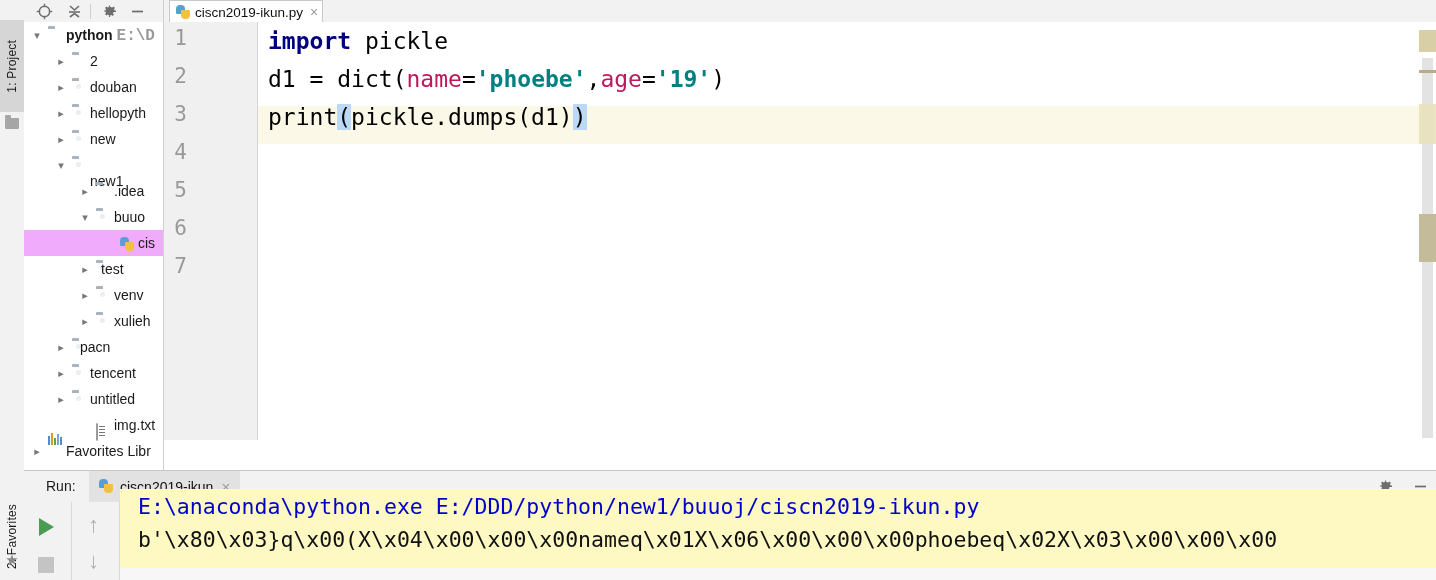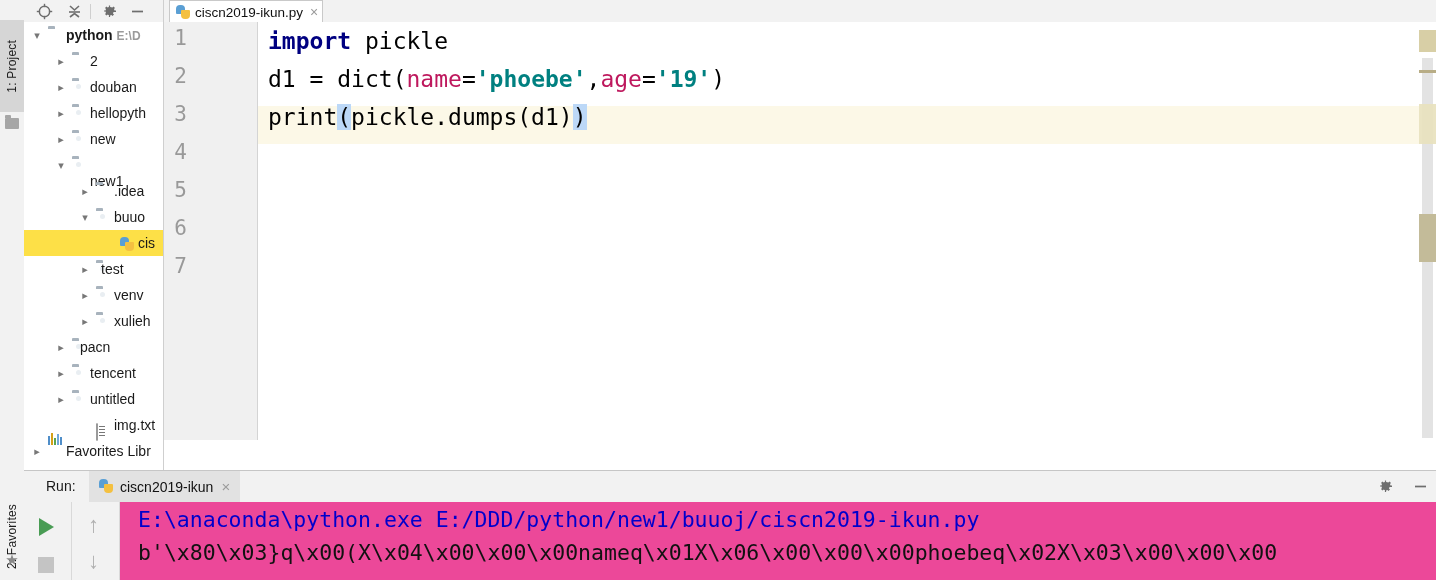--- a/index.html
+++ b/index.html
@@ -37,7 +37,7 @@
   .arrow{position:absolute;top:0;width:14px;height:26px;line-height:26px;text-align:center;color:#777;font-size:11px;}
   .ficon{position:absolute;top:7px;width:14px;height:12px;}
   .flabel{position:absolute;top:0;}
-  .fdim{color:#9a9a9a;font-size:12px;}
+  .fdim{color:#9a9a9a;font-size:16px;font-family:Liberation Mono, monospace;}
   .bold{font-weight:bold;}
 
   .folder{width:14px;height:11px;background:#a8b3bd;border-radius:1px;position:relative;}

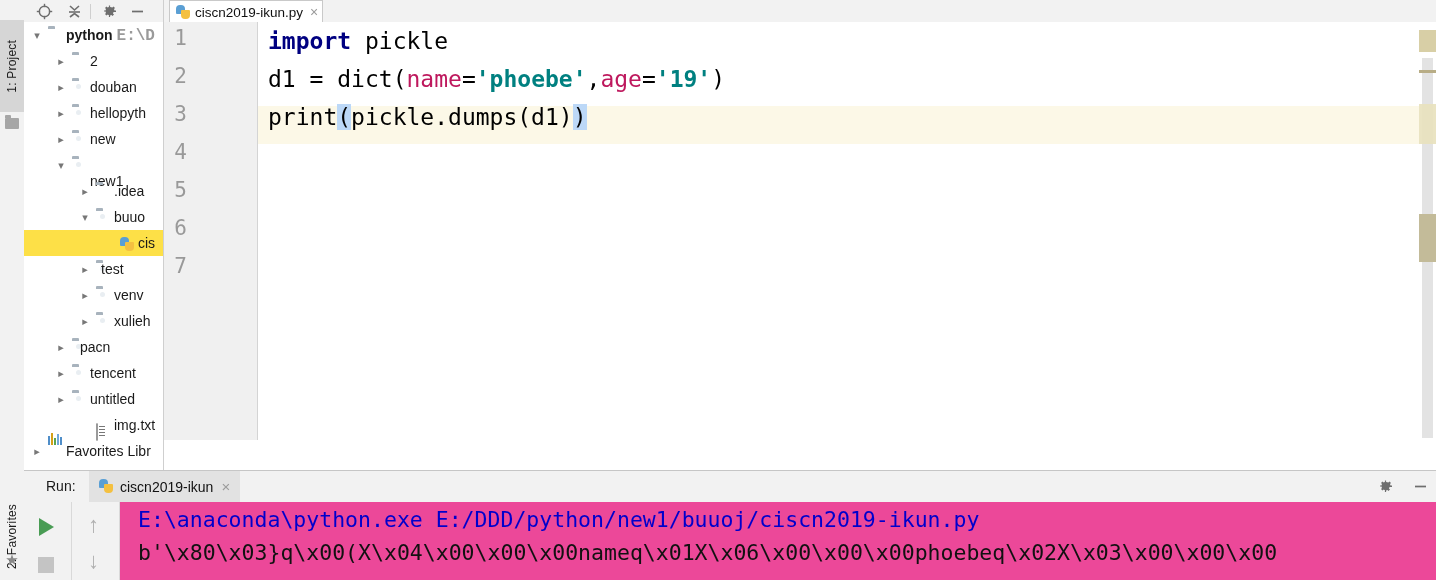--- a/index.html
+++ b/index.html
@@ -33,7 +33,7 @@
   .tbsep{position:absolute;top:4px;width:1px;height:15px;background:#cfcfcf;}
   .tree{position:absolute;left:0;top:22px;width:139px;height:448px;background:#fff;overflow:hidden;}
   .row{position:relative;height:26px;line-height:26px;white-space:nowrap;font-size:14px;color:#1a1a1a;}
-  .row.sel{background:#fde047;}
+  .row.sel{background:#f0abfc;}
   .arrow{position:absolute;top:0;width:14px;height:26px;line-height:26px;text-align:center;color:#777;font-size:11px;}
   .ficon{position:absolute;top:7px;width:14px;height:12px;}
   .flabel{position:absolute;top:0;}

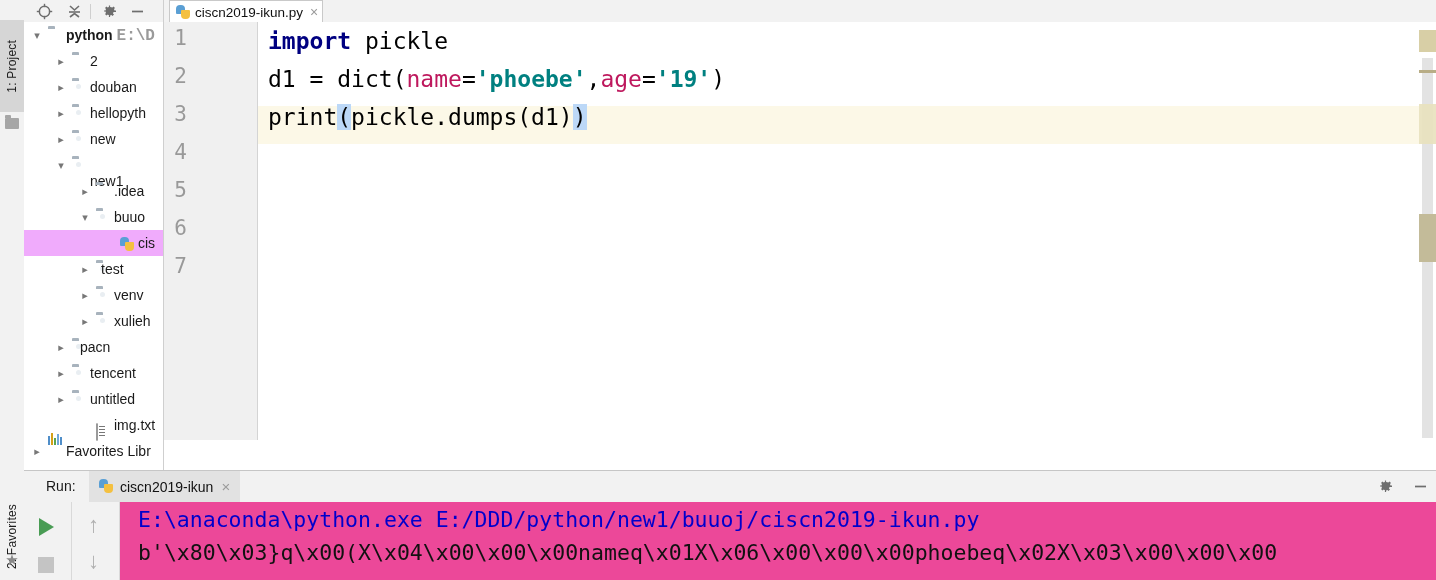--- a/index.html
+++ b/index.html
@@ -91,7 +91,7 @@
   .runtab .x{color:#9b9b9b;font-size:15px;margin-left:2px;}
   .runtoolL{position:absolute;left:0;top:31px;width:47px;height:79px;background:#f2f2f2;border-right:1px solid #d9d9d9;}
   .runtoolR{position:absolute;left:48px;top:31px;width:47px;height:79px;background:#f2f2f2;border-right:1px solid #d9d9d9;}
-  .console{position:absolute;left:96px;top:31px;width:1316px;height:79px;background:#ec4899;overflow:hidden;}
+  .console{position:absolute;left:96px;top:18px;width:1316px;height:79px;background:#fef9c3;overflow:hidden;}
   .cline{position:absolute;left:18px;white-space:pre;font-family:"DejaVu Sans Mono","Liberation Mono",monospace;font-size:21.5px;}
   .cpath{color:#0000cc;}
   .cout{color:#111;}

